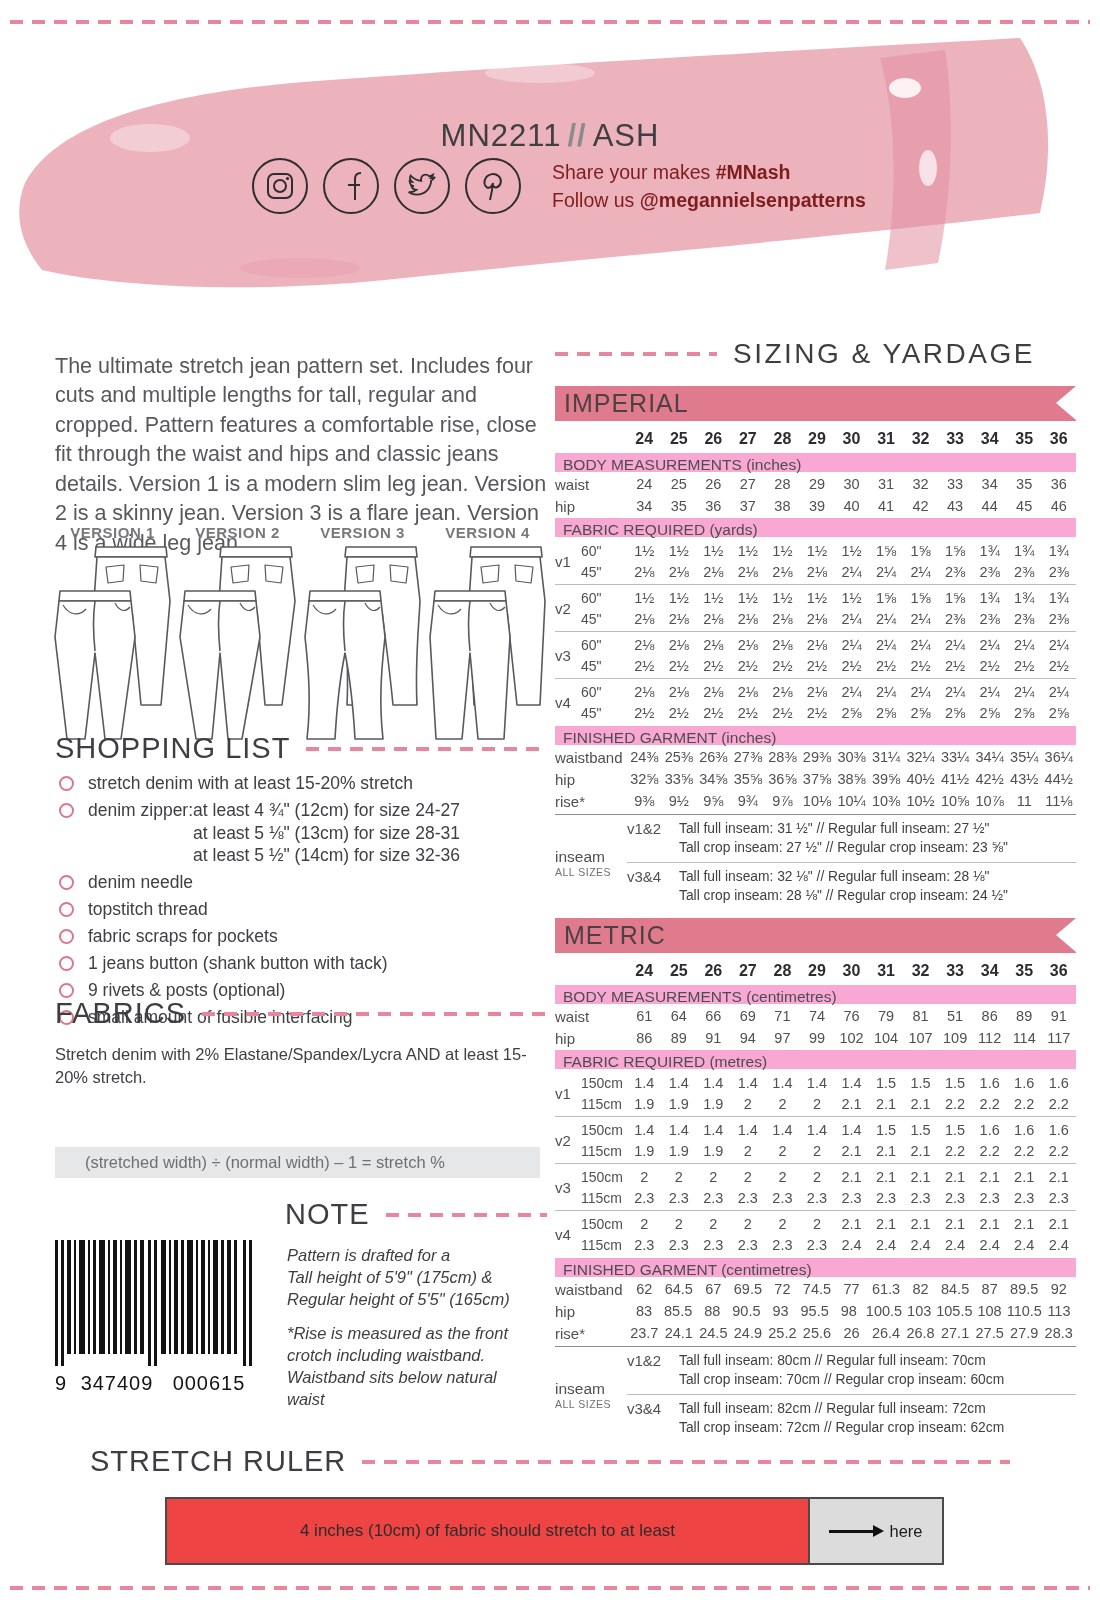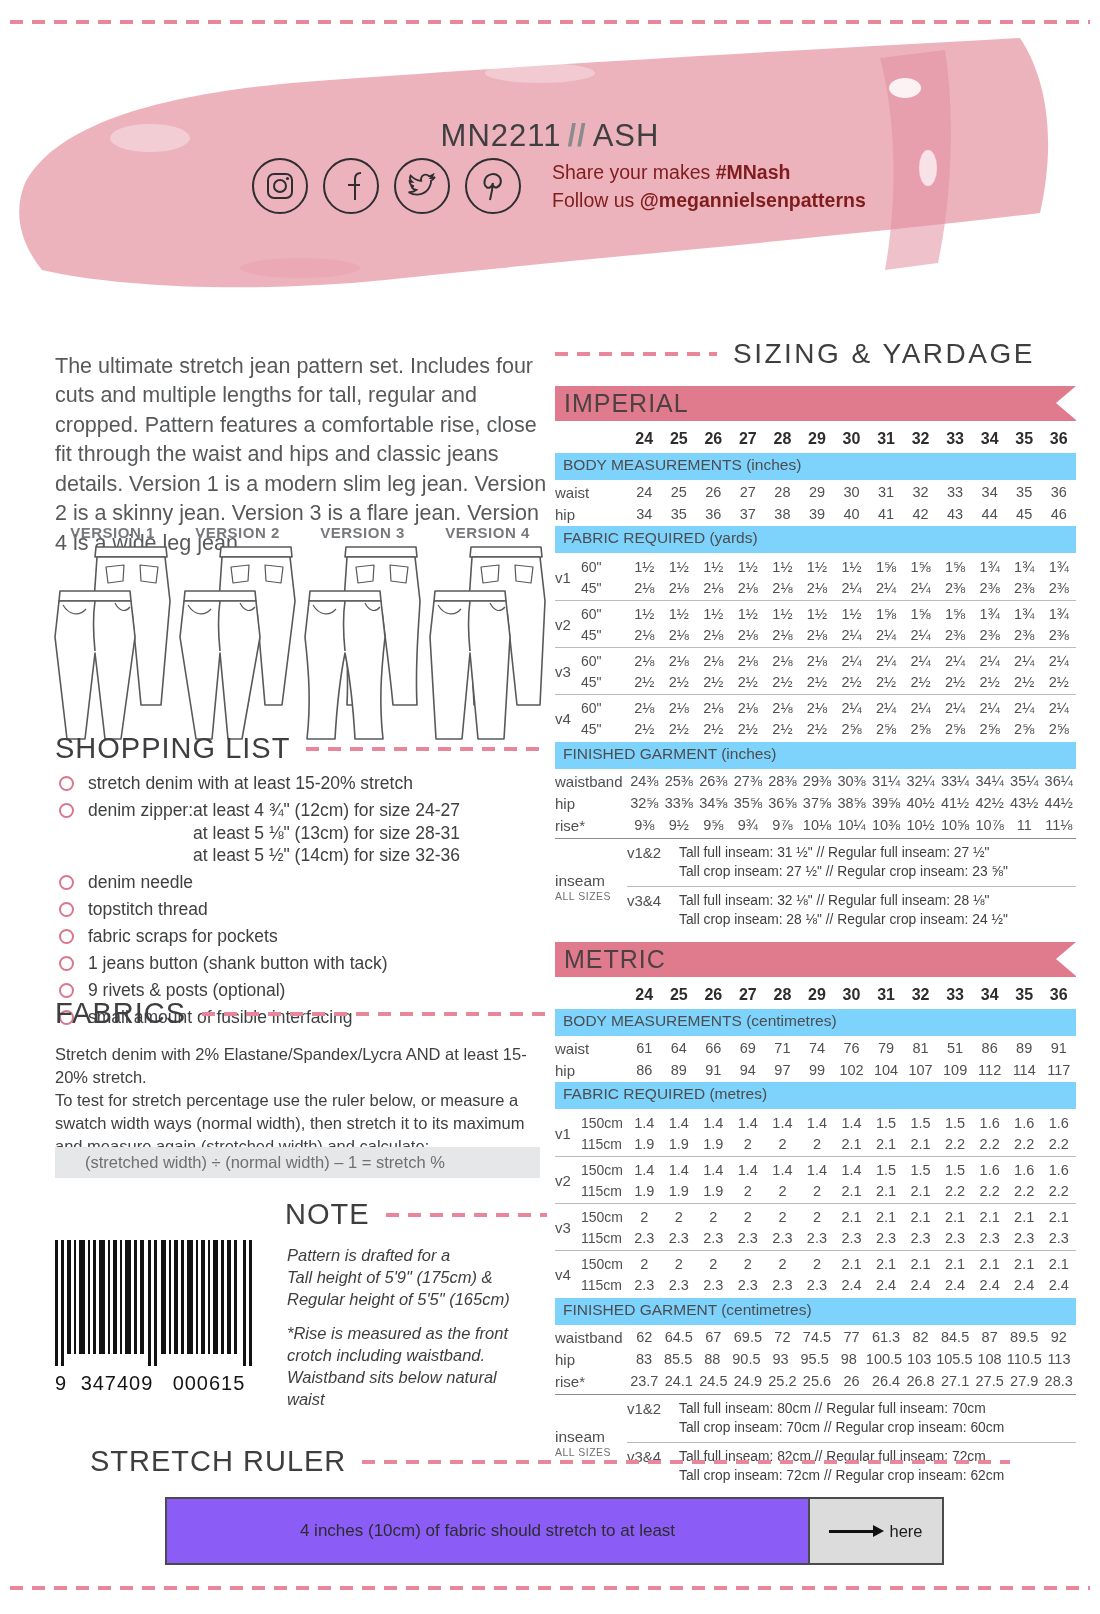--- a/index.html
+++ b/index.html
@@ -61,7 +61,7 @@
   .cells .cell{text-align:center;font-size:14.5px;color:#4f5052;white-space:nowrap;}
   .sizes-row{height:26px;padding-top:3px;}
   .sizes-row .cell{font-weight:700;font-size:16px;color:#2d2d2f;}
-  .band{height:27px;background:#7dd3fc;font-size:15.5px;color:#4d4d4f;line-height:23px;
+  .band{height:19px;background:#f9a8d4;font-size:15.5px;color:#4d4d4f;line-height:23px;
         padding-left:8px;margin:1px 0;}
   .fgroup{display:flex;align-items:center;border-bottom:1px solid #bcbcbe;padding:2px 0;}
   .fgroup.last{border-bottom:none;}

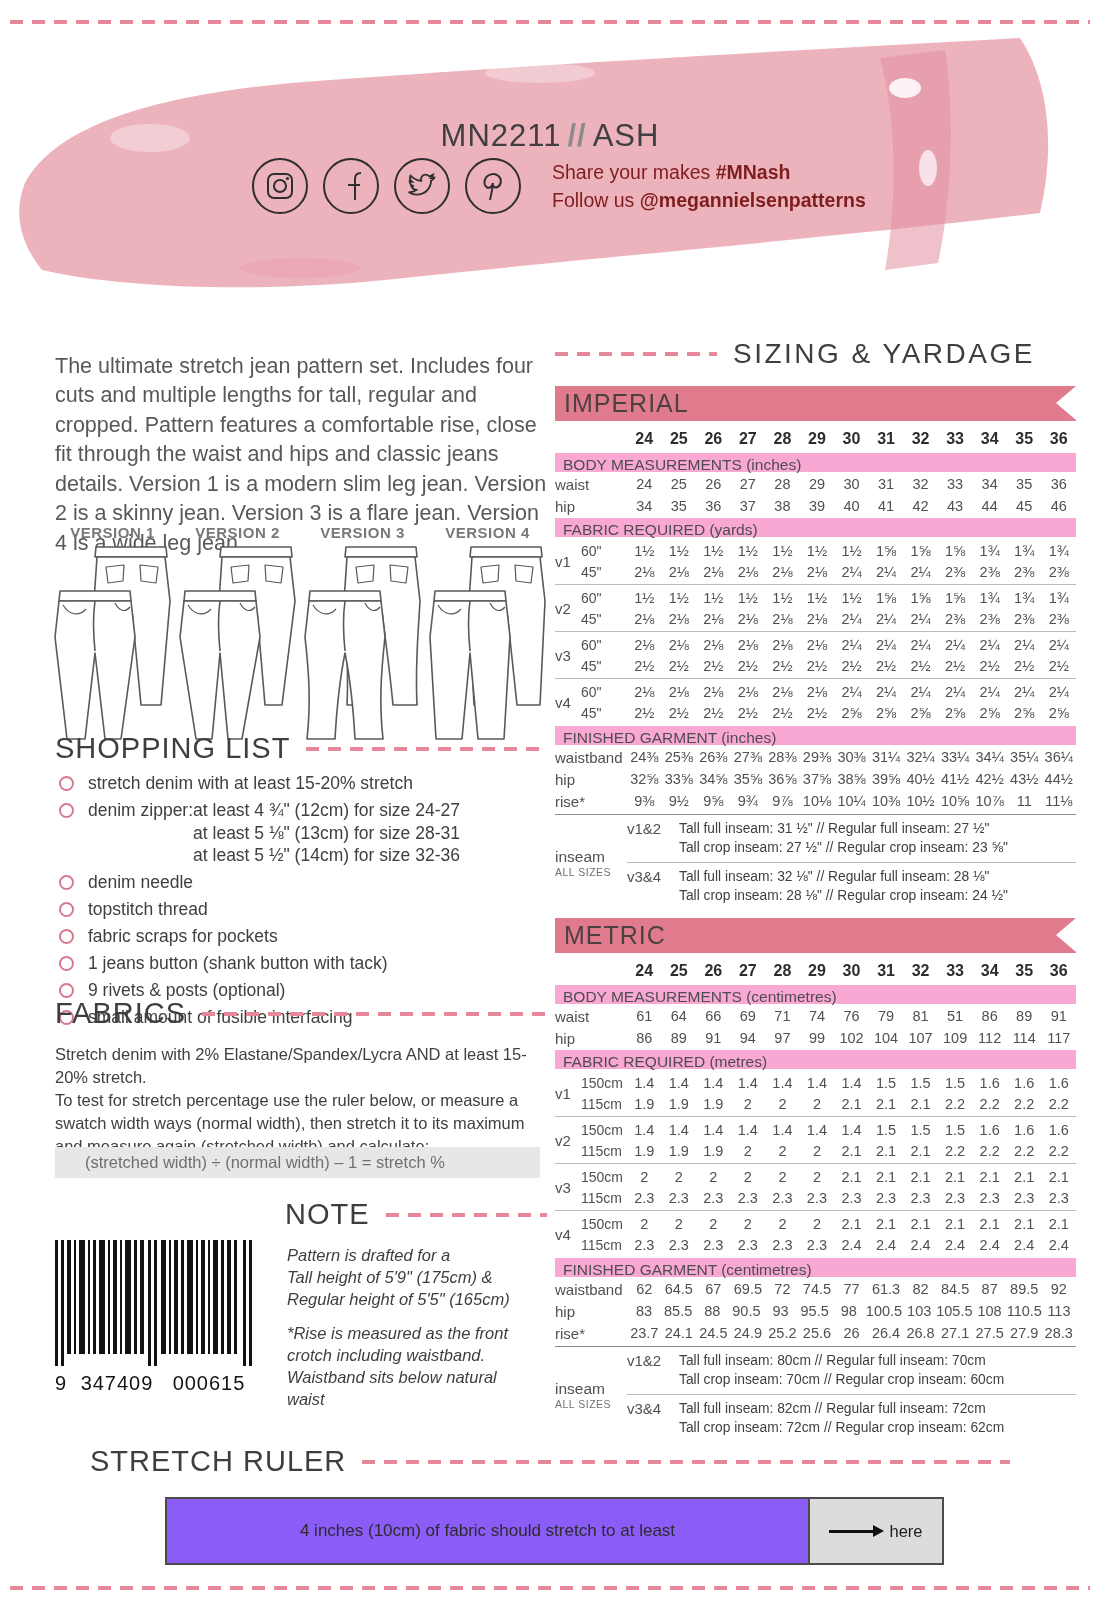--- a/index.html
+++ b/index.html
@@ -245,7 +245,6 @@
     <div class="hdash"></div>
   </div>
   <p class="fab-para" style="top:1026px;">Stretch denim with 2% Elastane/Spandex/Lycra AND at least 15-20% stretch.</p>
-  <p class="fab-para" style="top:1072px;">To test for stretch percentage use the ruler below, or measure a swatch width ways (normal width), then stretch it to its maximum and measure again (stretched width) and calculate:</p>
   <div class="formula">(stretched width) ÷ (normal width) – 1 = stretch %</div>
 
   <div class="headrow" style="left:285px;top:1198px;width:262px;">

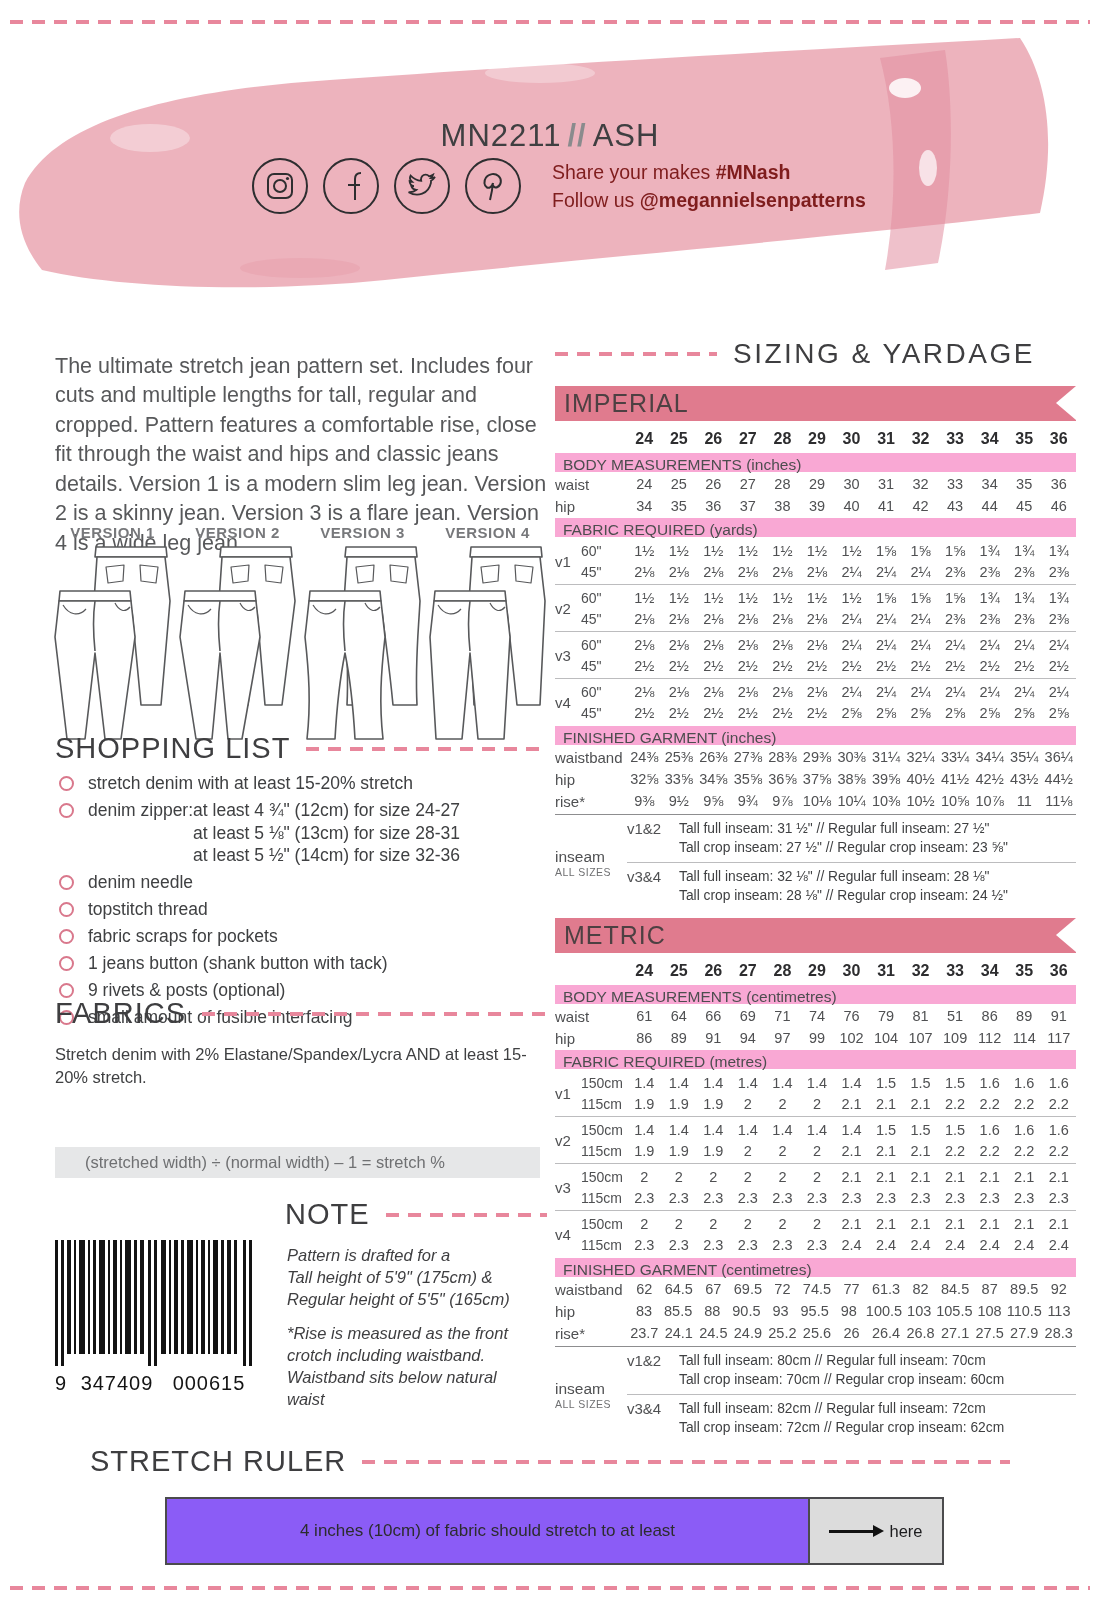--- a/index.html
+++ b/index.html
@@ -81,7 +81,7 @@
   
   .ruler-head{left:90px;top:1445px;width:920px;}
   .ruler-box{position:absolute;left:165px;top:1497px;width:775px;height:64px;border:2px solid #4b4b4d;
-        display:flex;background:#8b5cf6;}
+        display:flex;background:#ef4444;}
   .ruler-white{flex:1;display:flex;align-items:center;justify-content:center;
         font-size:17px;color:#2c2c2e;}
   .ruler-grey{flex:0 0 132px;background:#dcdcdc;border-left:2px solid #4b4b4d;

